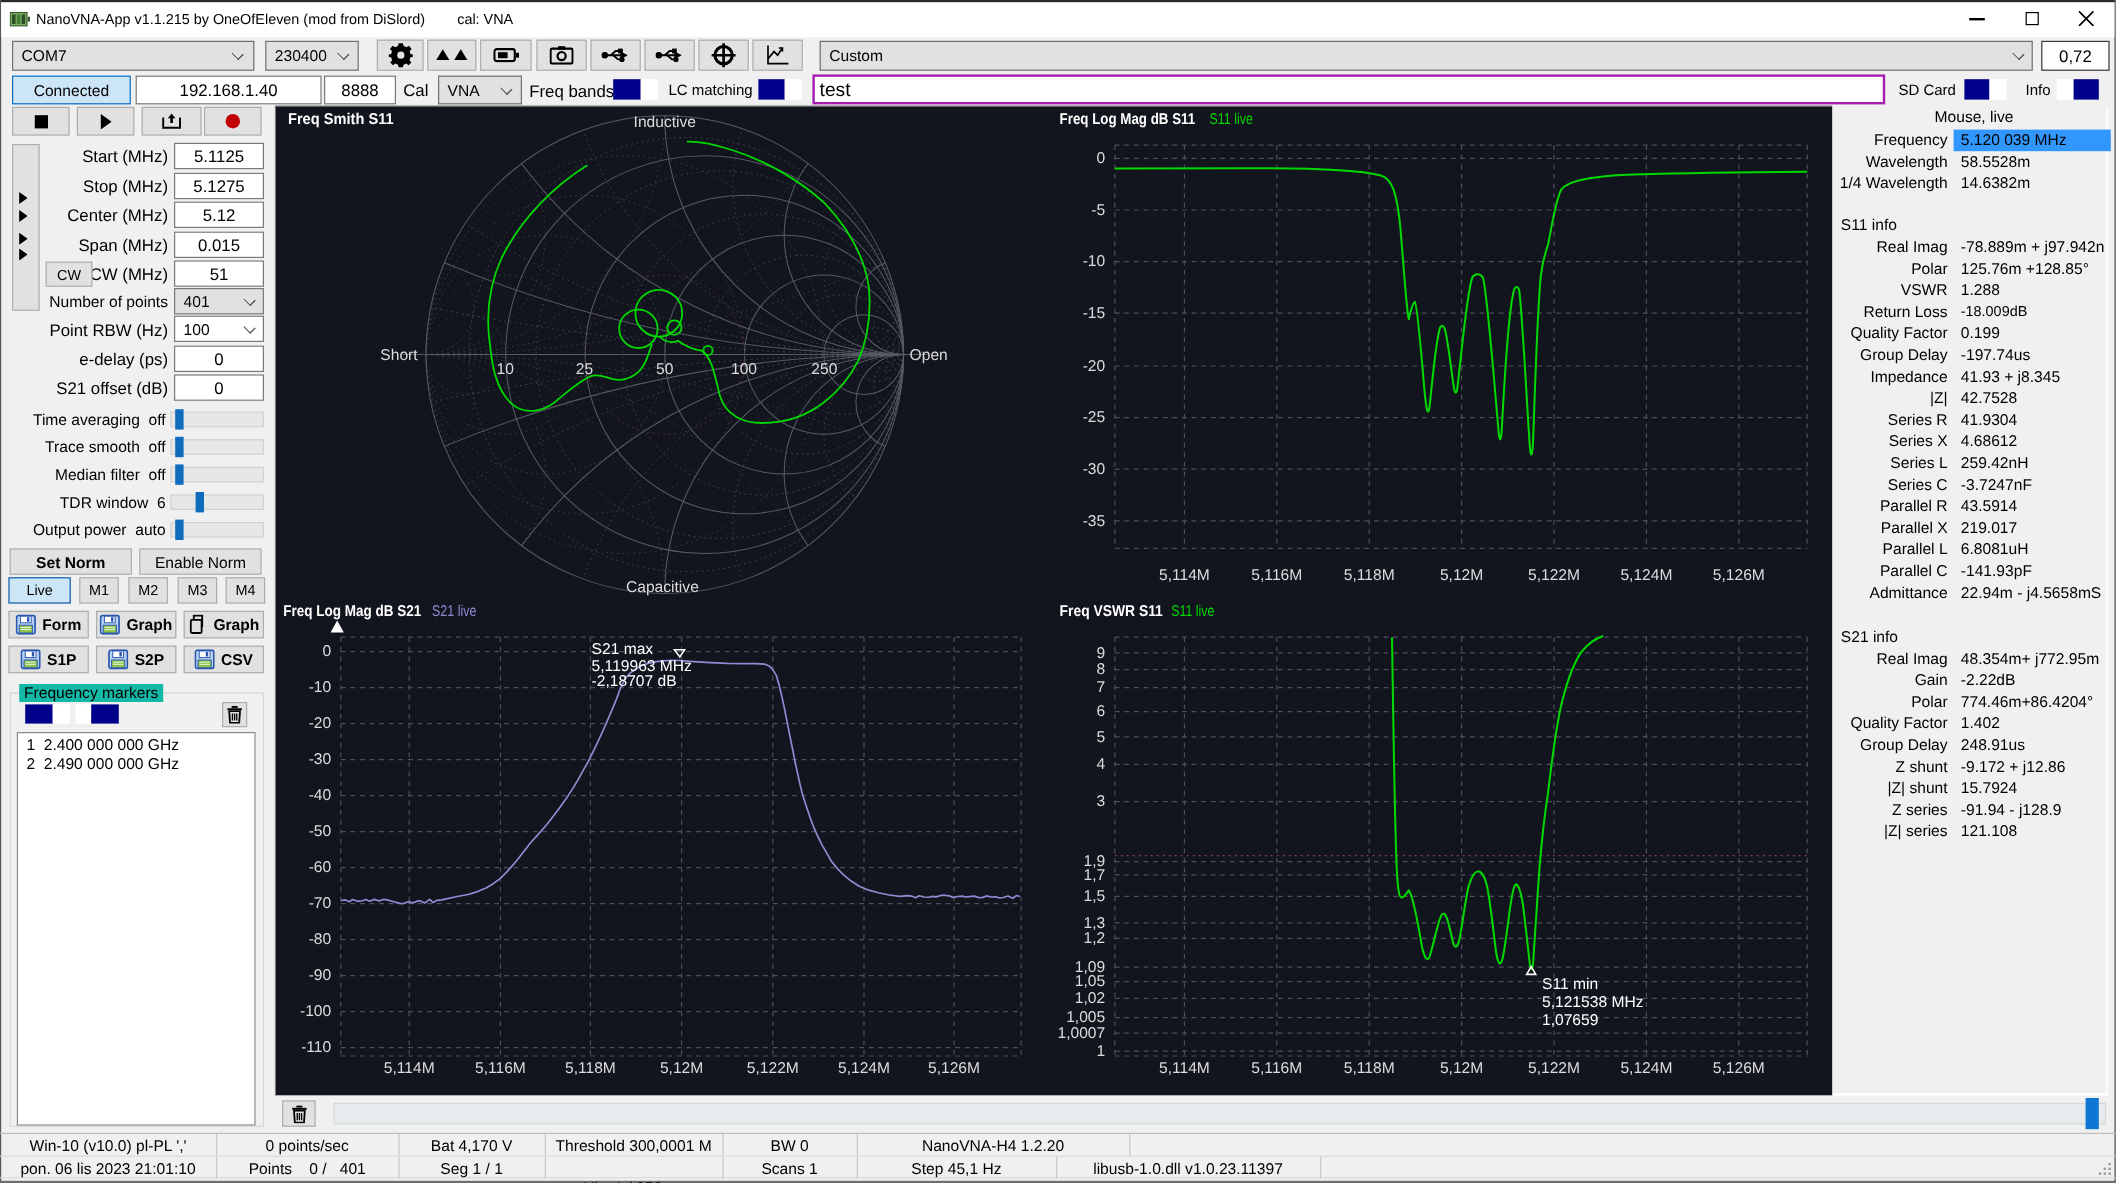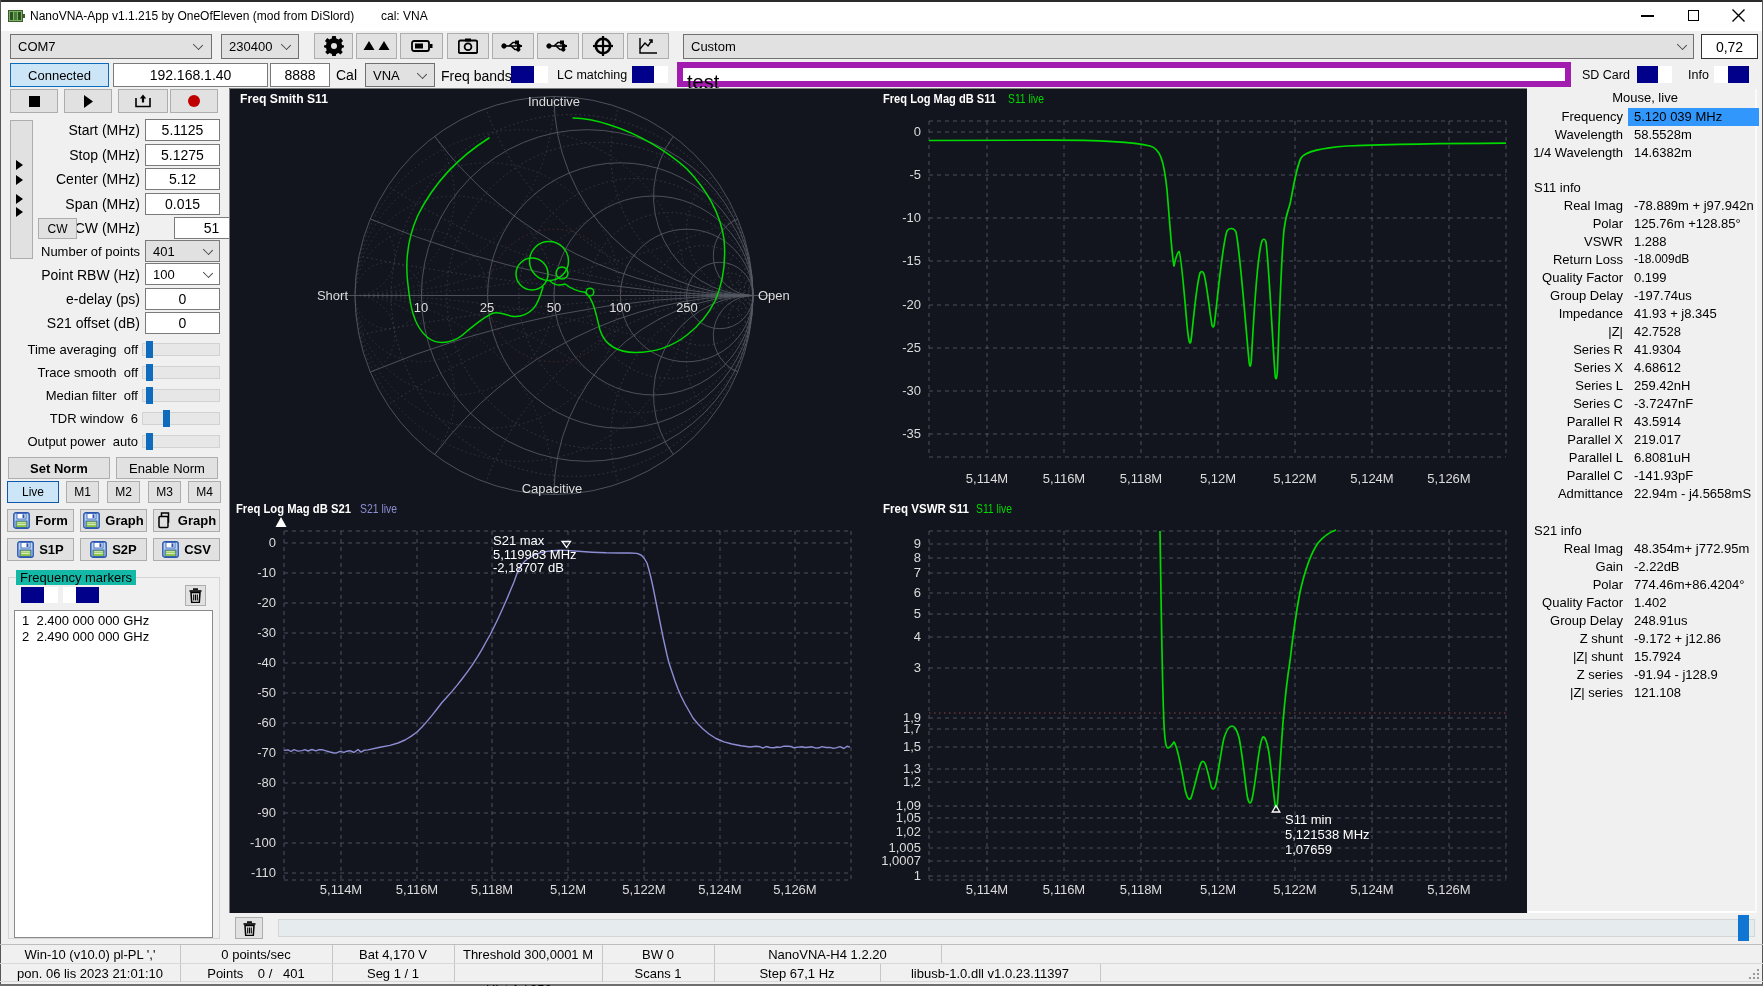--- a/index.html
+++ b/index.html
@@ -125,7 +125,7 @@
 <div class="abs" style="left:557px;top:68px;font-size:12.5px;">LC matching</div>
 <div class="nav" style="left:632px;top:66px;width:22px;height:17px;"></div>
 <div class="wht" style="left:654px;top:66px;width:14px;height:17px;"></div>
-<div class="abs" style="left:677px;top:62px;width:894px;height:25px;background:#fff;border:6px solid #a21caf;padding:3px 0 0 4px;font-size:20px;">test</div>
+<div class="abs" style="left:677px;top:62px;width:894px;height:25px;background:#fff;border:2px solid #a21caf;padding:3px 0 0 4px;font-size:16px;">test</div>
 <div class="abs" style="left:1582px;top:68px;font-size:12.5px;">SD Card</div>
 <div class="nav" style="left:1637px;top:66px;width:21px;height:17px;"></div>
 <div class="wht" style="left:1658px;top:66px;width:14px;height:17px;"></div>

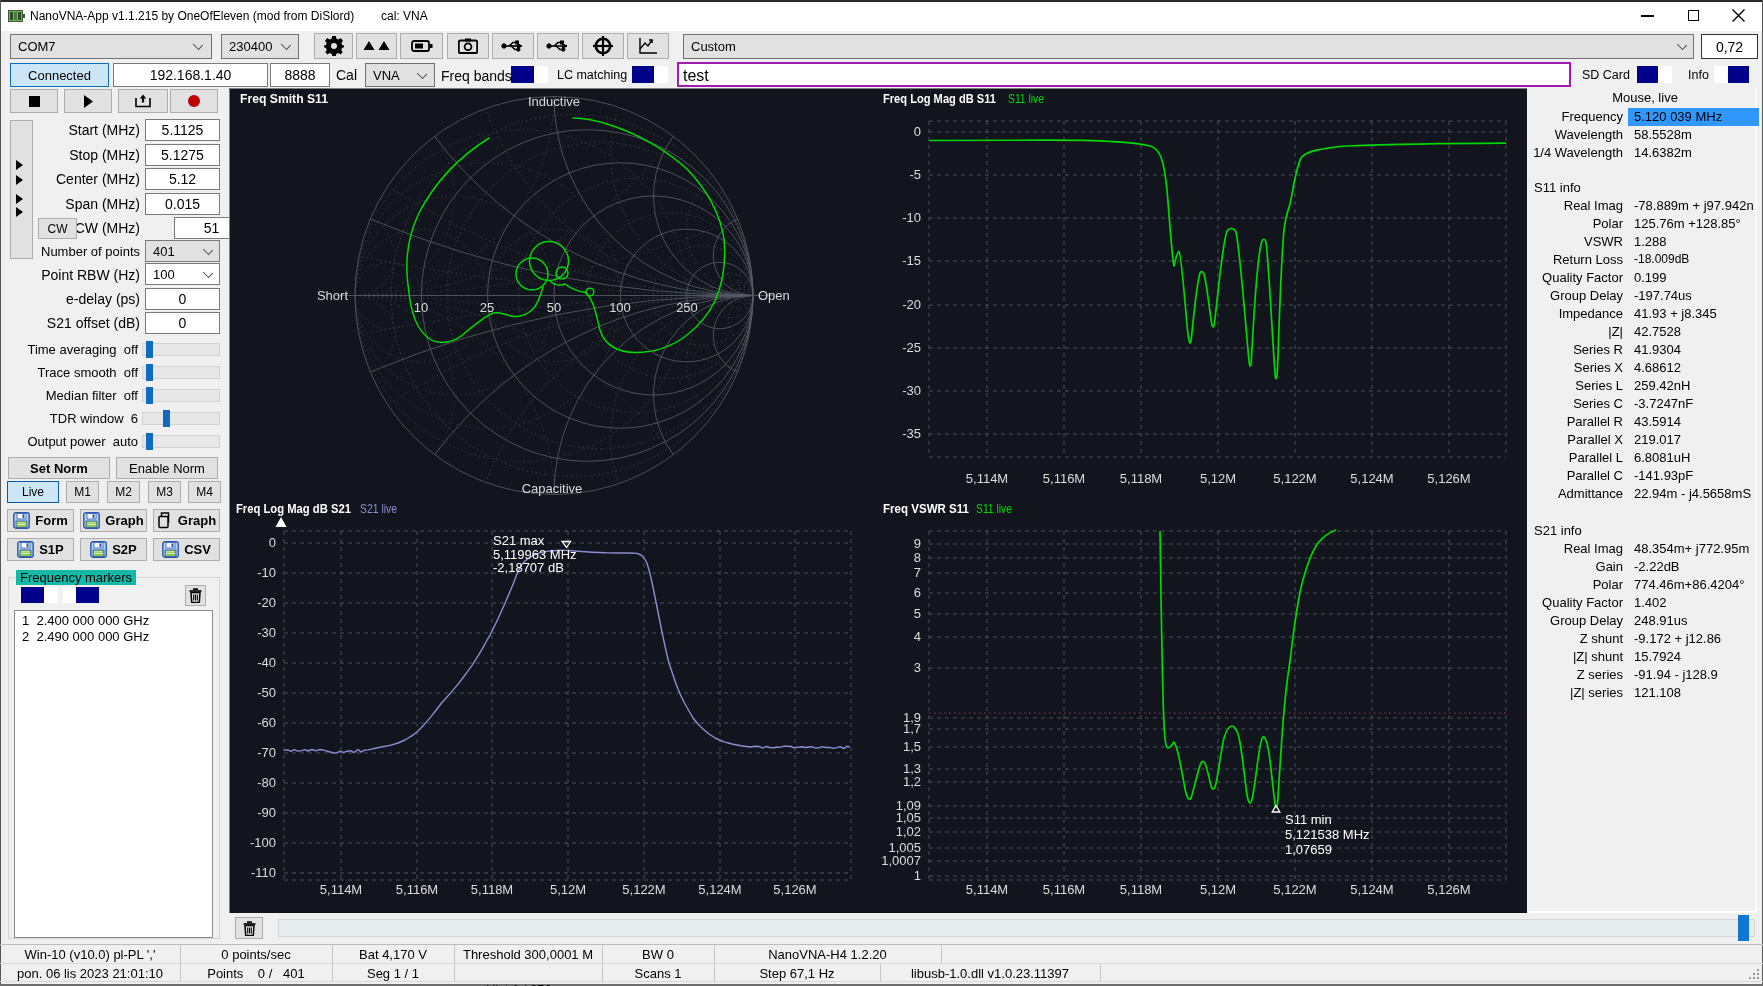--- a/index.html
+++ b/index.html
@@ -172,7 +172,7 @@
 <div class="lblr" style="left:0px;top:196px;width:140px;font-size:14px;">Span (MHz)</div>
 <div class="inp" style="left:145px;top:193px;width:75px;height:22px;">0.015</div>
 <div class="lblr" style="left:0px;top:220px;width:140px;font-size:14px;">CW (MHz)</div>
-<div class="inp" style="left:145px;top:217px;width:75px;height:22px;margin-left:29px;">51</div>
+<div class="inp" style="left:145px;top:217px;width:75px;height:22px;">51</div>
 <div class="btn" style="left:38px;top:218px;width:39px;height:21px;font-size:12px;">CW</div>
 <div class="lblr" style="left:0px;top:244px;width:140px;">Number of points</div>
 <div class="combo" style="left:145px;top:240px;width:75px;height:22px;border-color:#7a7a7a;">401</div>

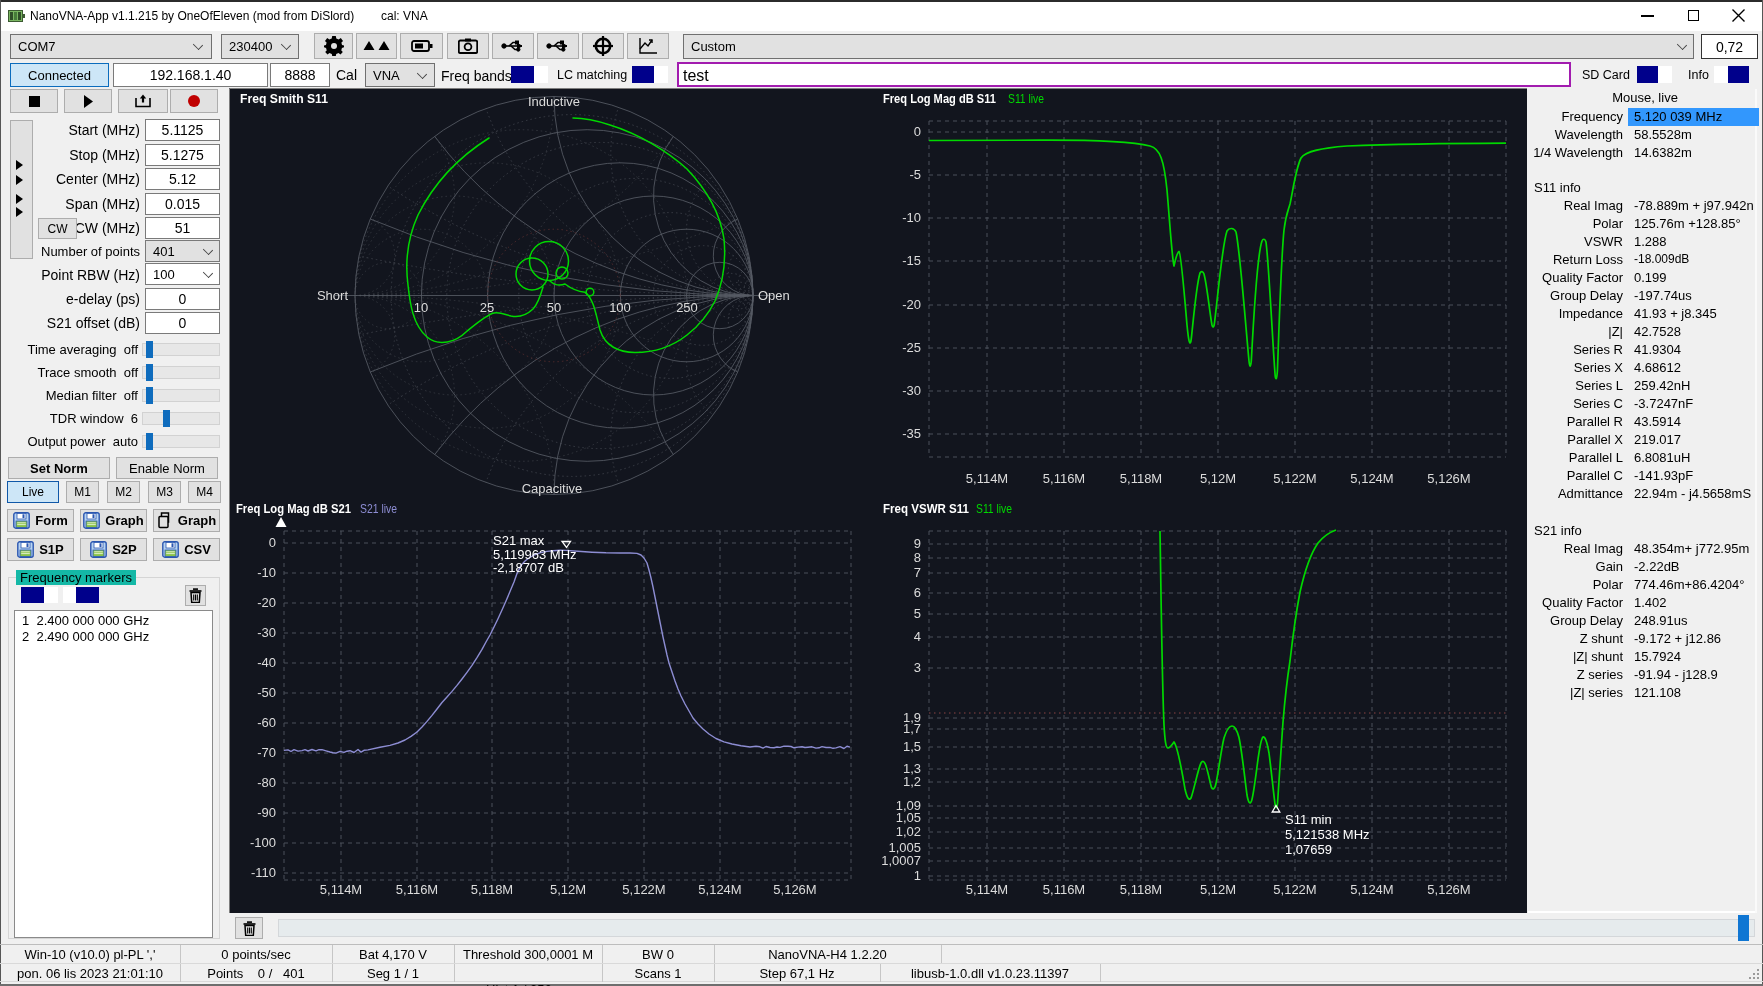--- a/index.html
+++ b/index.html
@@ -327,7 +327,7 @@
 <div class="statv" style="left:602px;"></div>
 <div class="abs" style="left:602px;width:112px;top:2px;text-align:center;">Scans 1</div>
 <div class="statv" style="left:714px;"></div>
-<div class="abs" style="left:714px;width:166px;top:2px;text-align:center;">Step 67,1 Hz</div>
+<div class="abs" style="left:714px;width:166px;top:2px;text-align:center;">Step 45,1 Hz</div>
 <div class="statv" style="left:880px;"></div>
 <div class="abs" style="left:880px;width:220px;top:2px;text-align:center;">libusb-1.0.dll v1.0.23.11397</div>
 <div class="statv" style="left:1100px;"></div>

